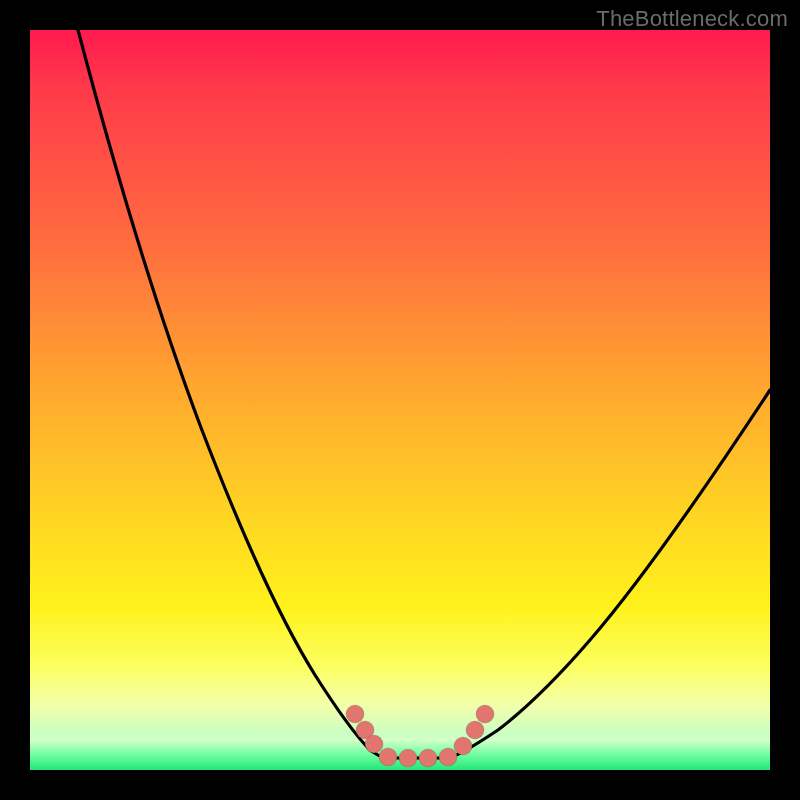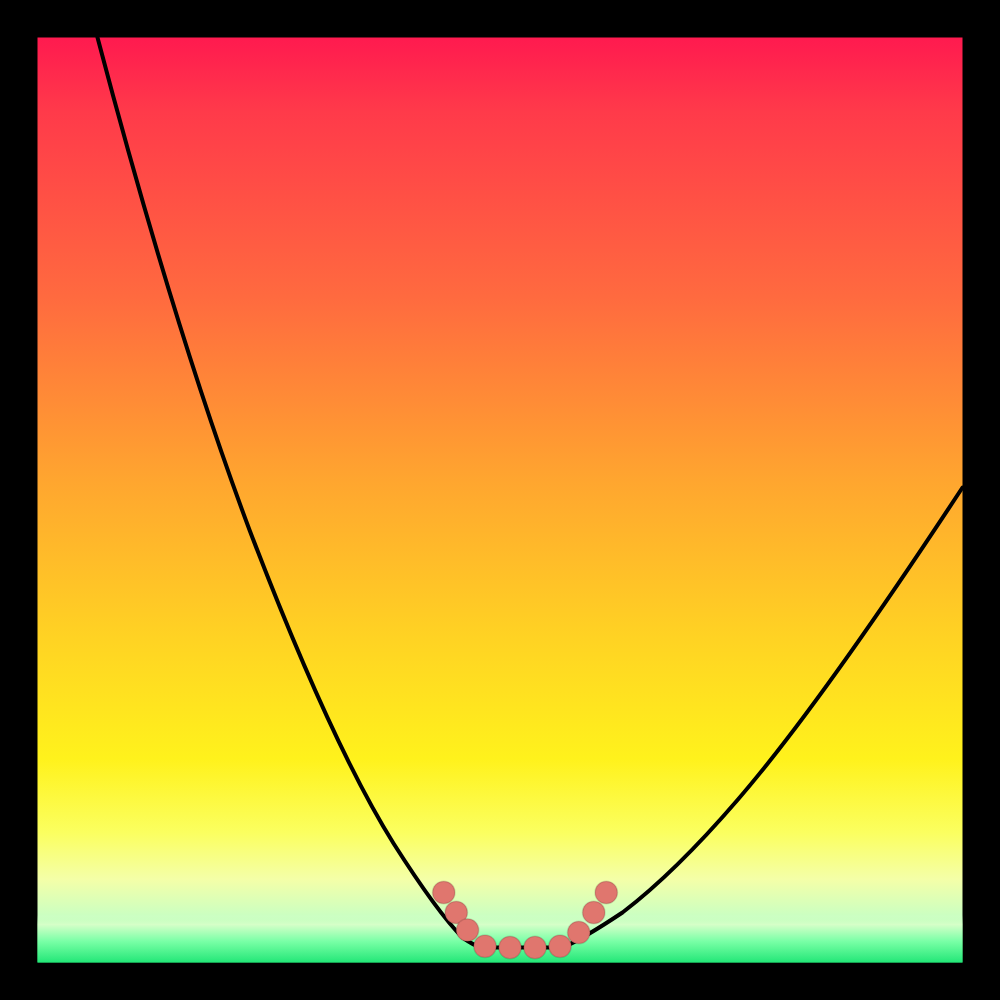--- a/index.html
+++ b/index.html
@@ -83,6 +83,7 @@
 <body>
 
 <div class="frame">
+  <div class="watermark">TheBottleneck.com</div>
 
   <div class="plot">
     <div class="green-band"></div>

